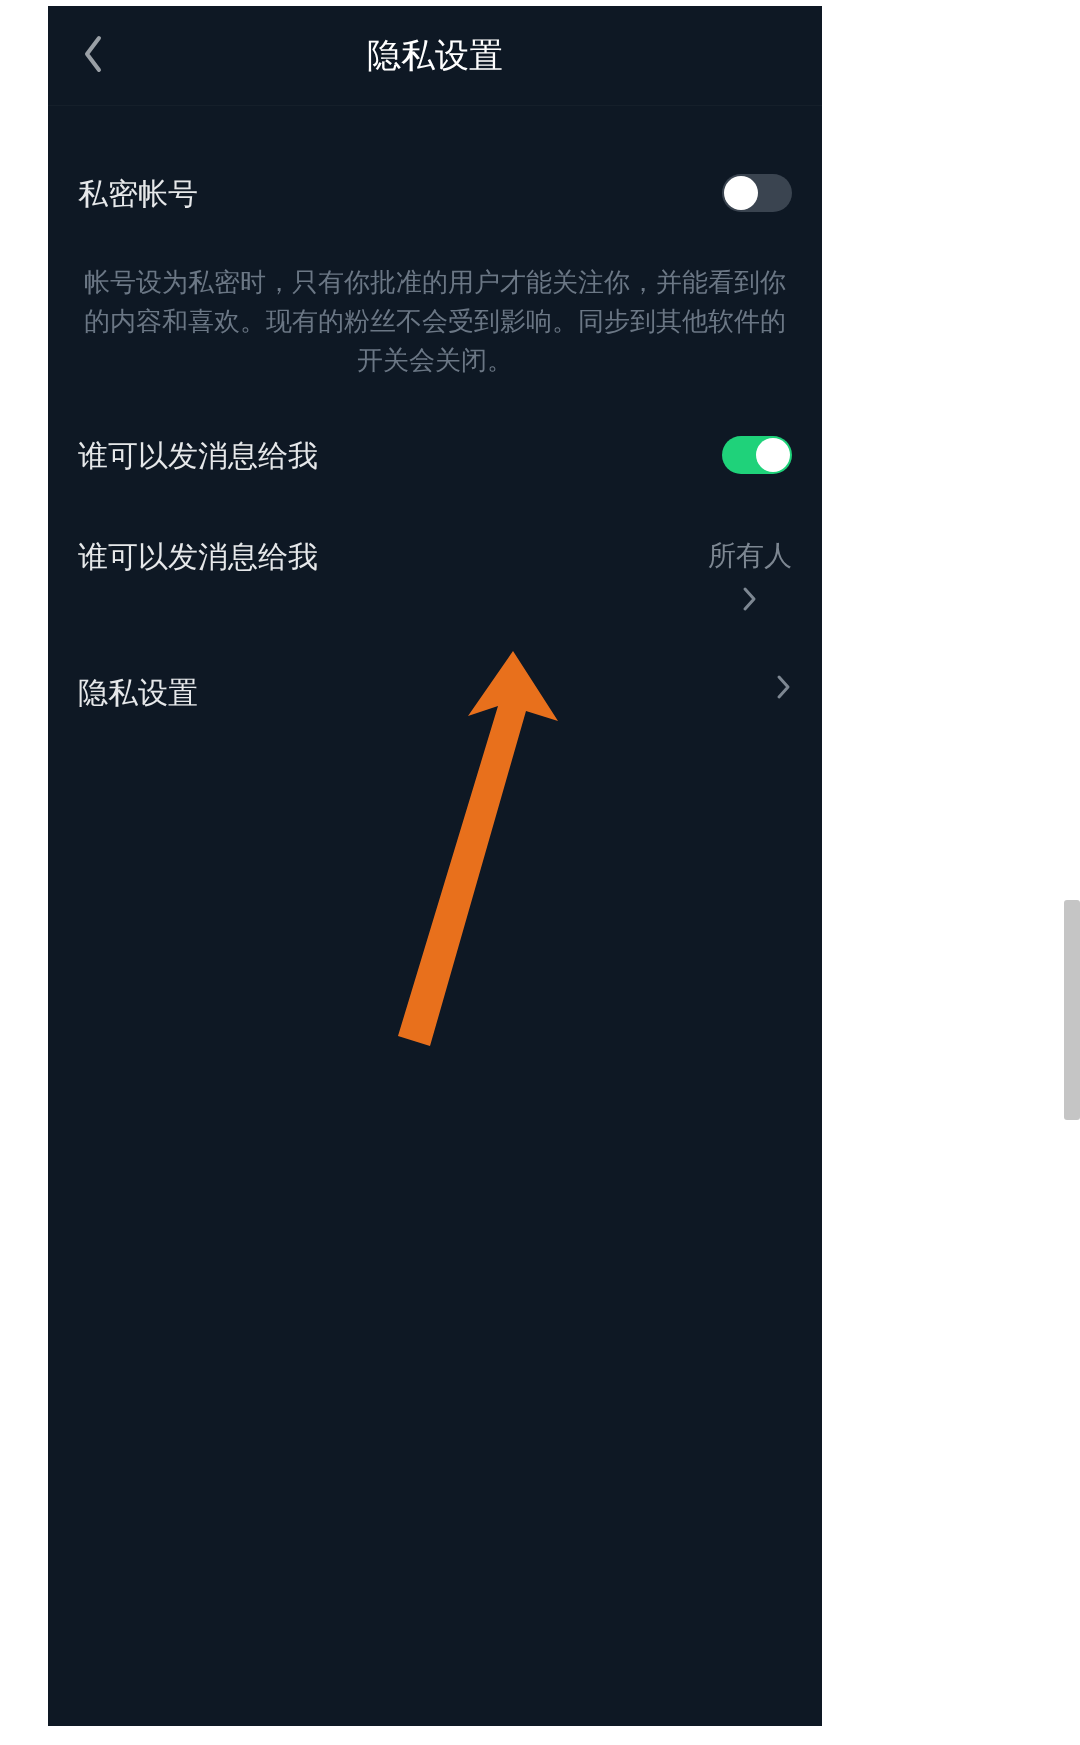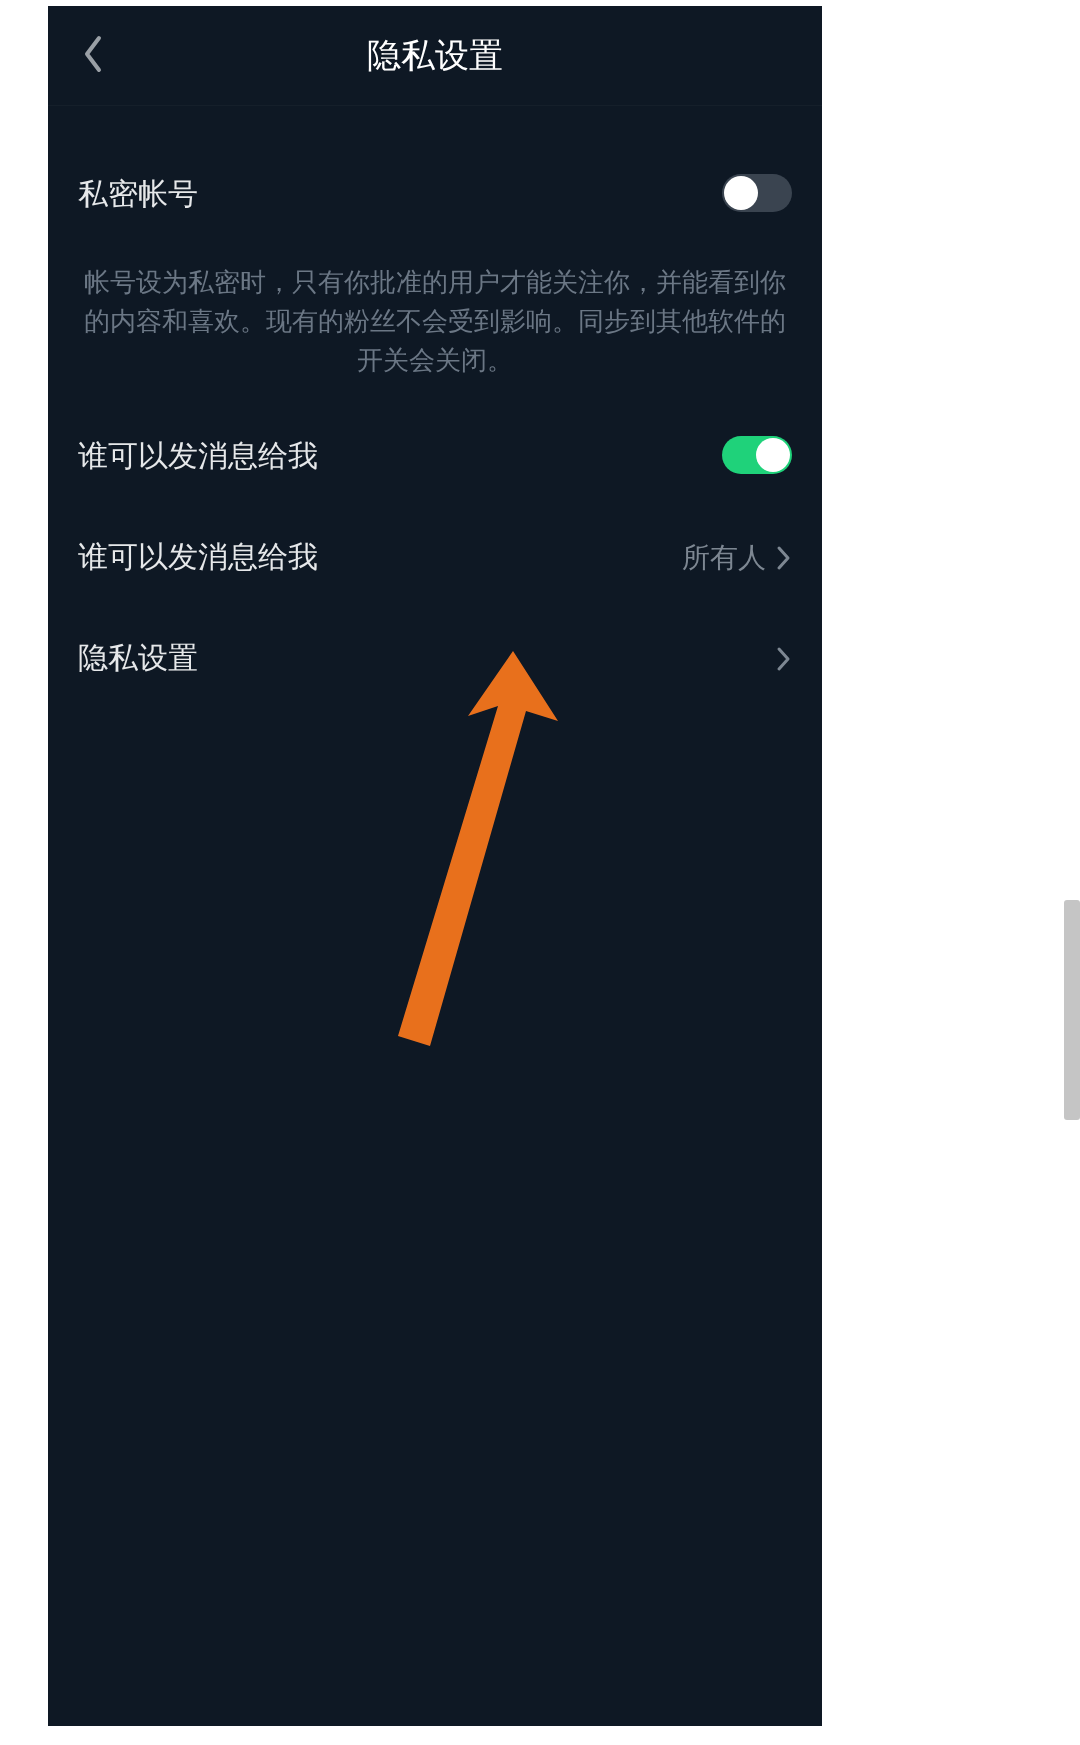--- a/index.html
+++ b/index.html
@@ -104,6 +104,7 @@
       display: flex;
       align-items: center;
       gap: 10px;
+      flex-direction: column;
     }
     .value-text {
       color: #7d8792;

